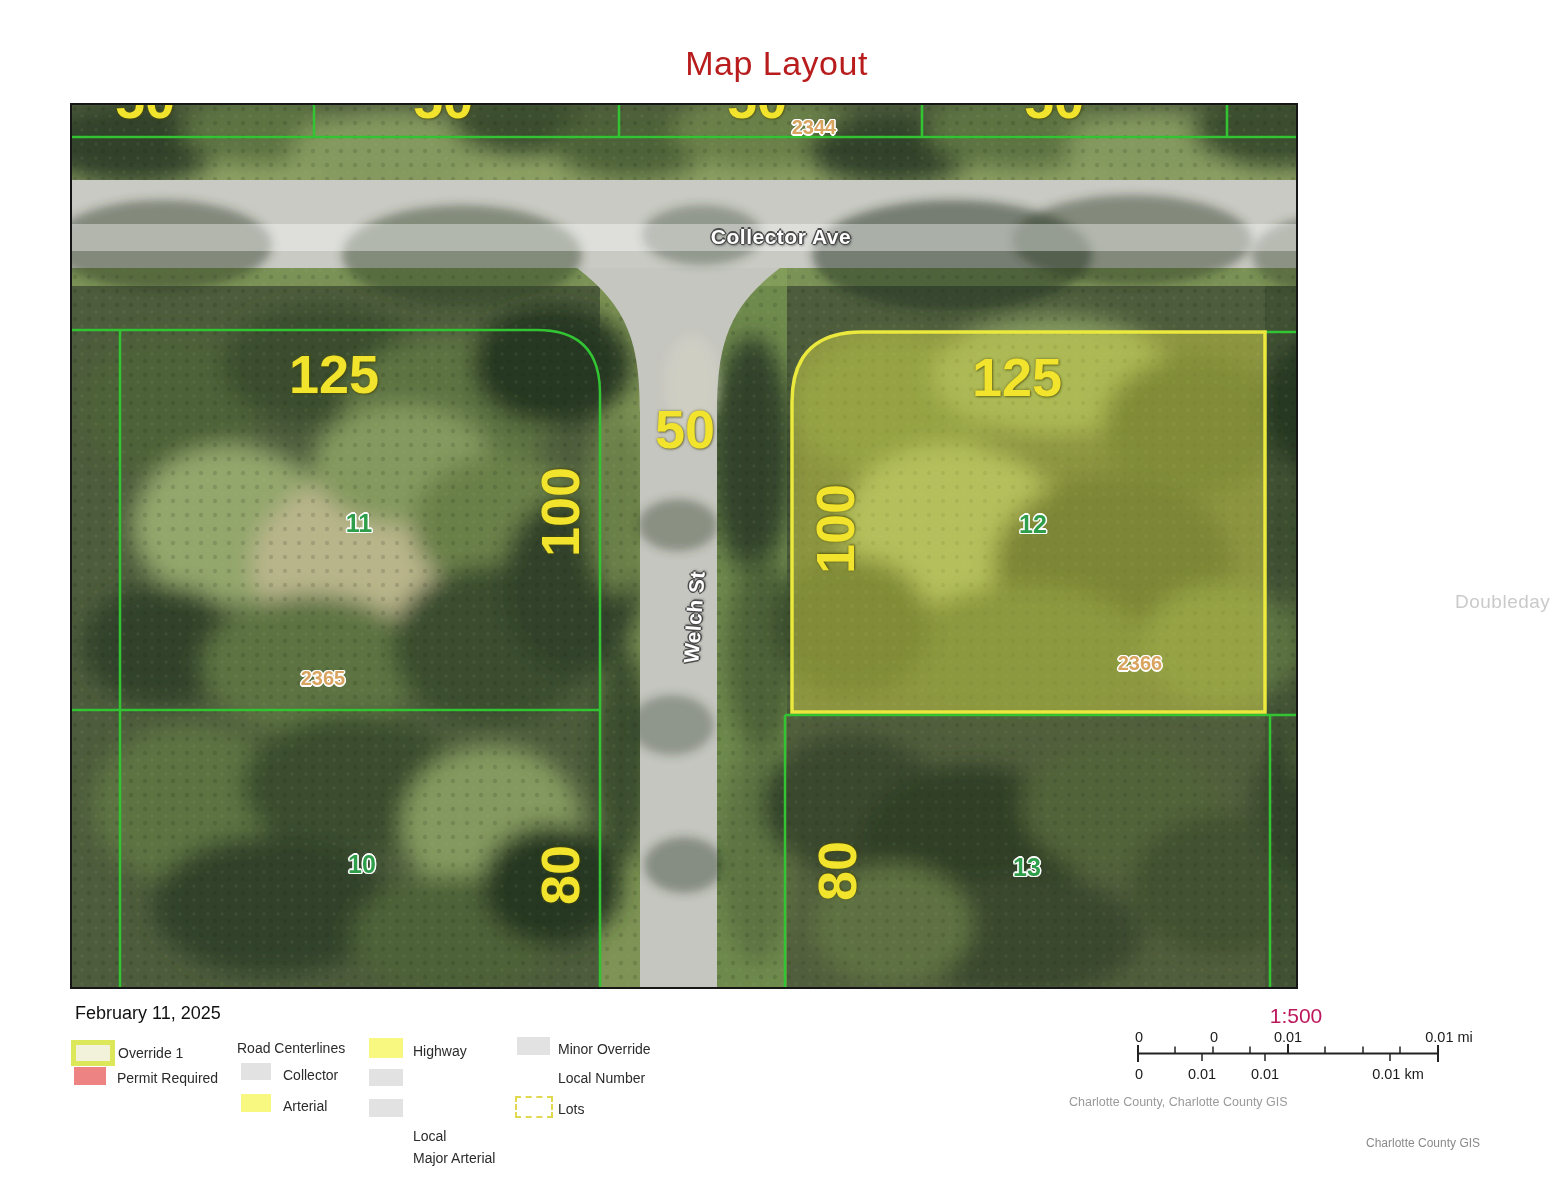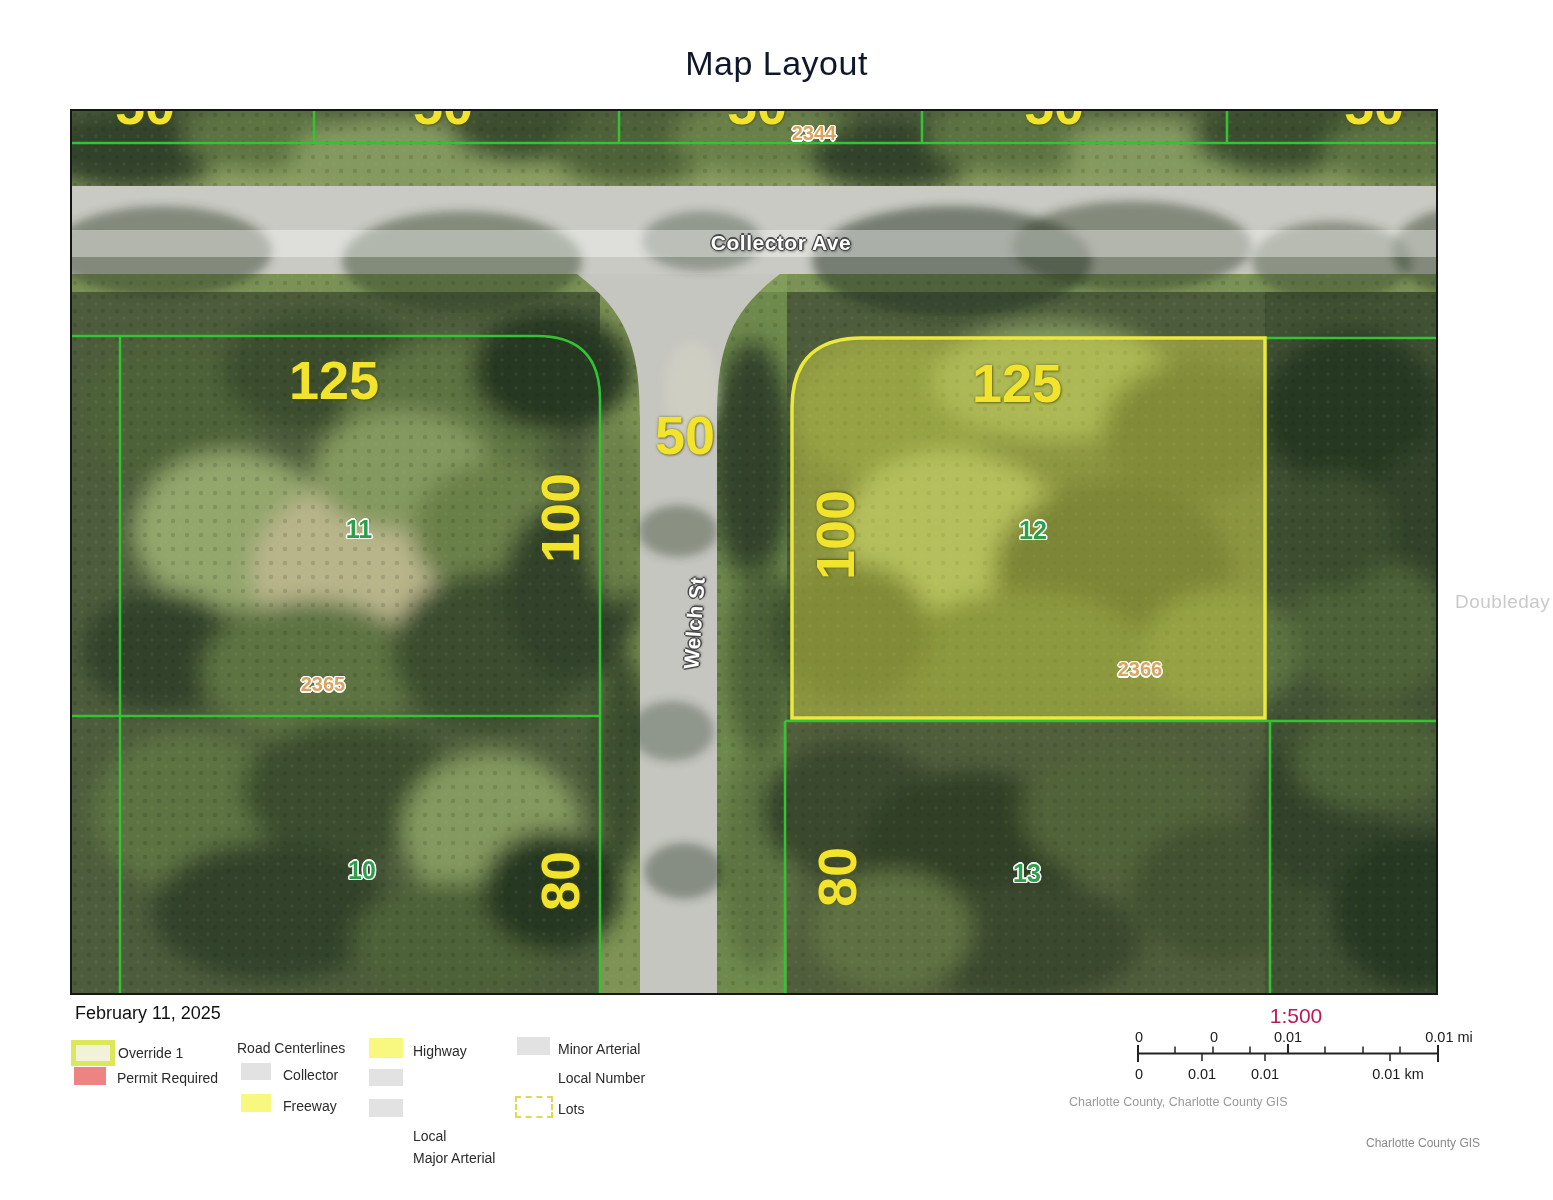--- a/index.html
+++ b/index.html
@@ -6,7 +6,7 @@
   .page{position:relative;width:1553px;height:1200px;background:#fff;overflow:hidden;
         font-family:"Liberation Sans",sans-serif;}
   .title{position:absolute;left:0;top:44px;width:1553px;text-align:center;
-         font-size:34px;font-weight:500;color:#0f172a;letter-spacing:.5px;}
+         font-size:34px;font-weight:500;color:#b91c1c;letter-spacing:.5px;}
   .map{position:absolute;left:70px;top:103px;width:1368px;height:886px;
        border:2px solid #161616;box-sizing:border-box;overflow:hidden;background:#404040;margin-top:6px;}
   .map svg{position:absolute;left:0;top:0;}

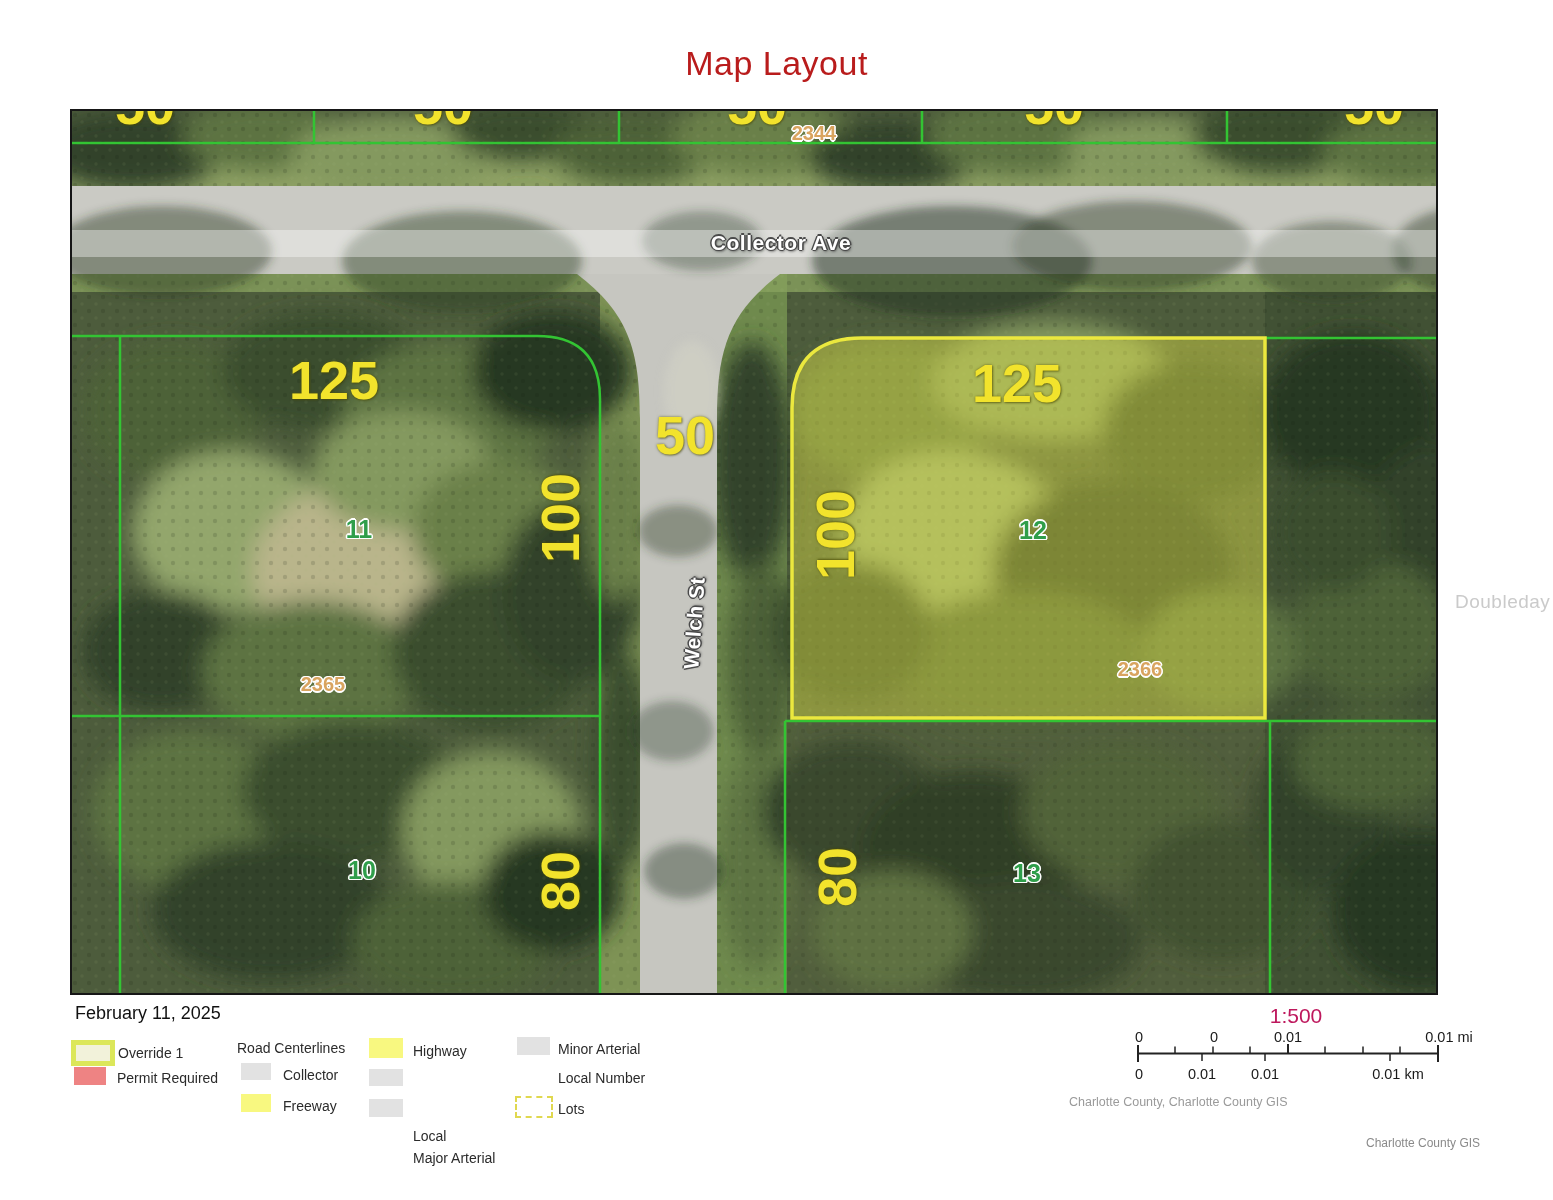--- a/index.html
+++ b/index.html
@@ -7,8 +7,8 @@
         font-family:"Liberation Sans",sans-serif;}
   .title{position:absolute;left:0;top:44px;width:1553px;text-align:center;
          font-size:34px;font-weight:500;color:#b91c1c;letter-spacing:.5px;}
-  .map{position:absolute;left:70px;top:103px;width:1368px;height:886px;
-       border:2px solid #161616;box-sizing:border-box;overflow:hidden;background:#404040;margin-top:6px;}
+  .map{position:absolute;left:70px;top:103px;width:1228px;height:886px;
+       border:2px solid #161616;box-sizing:border-box;overflow:hidden;background:#404040;}
   .map svg{position:absolute;left:0;top:0;}
   .lbl{position:absolute;white-space:nowrap;transform:translate(-50%,-50%);line-height:1;}
   .dim{color:#f2e32c;font-weight:bold;font-size:54px;

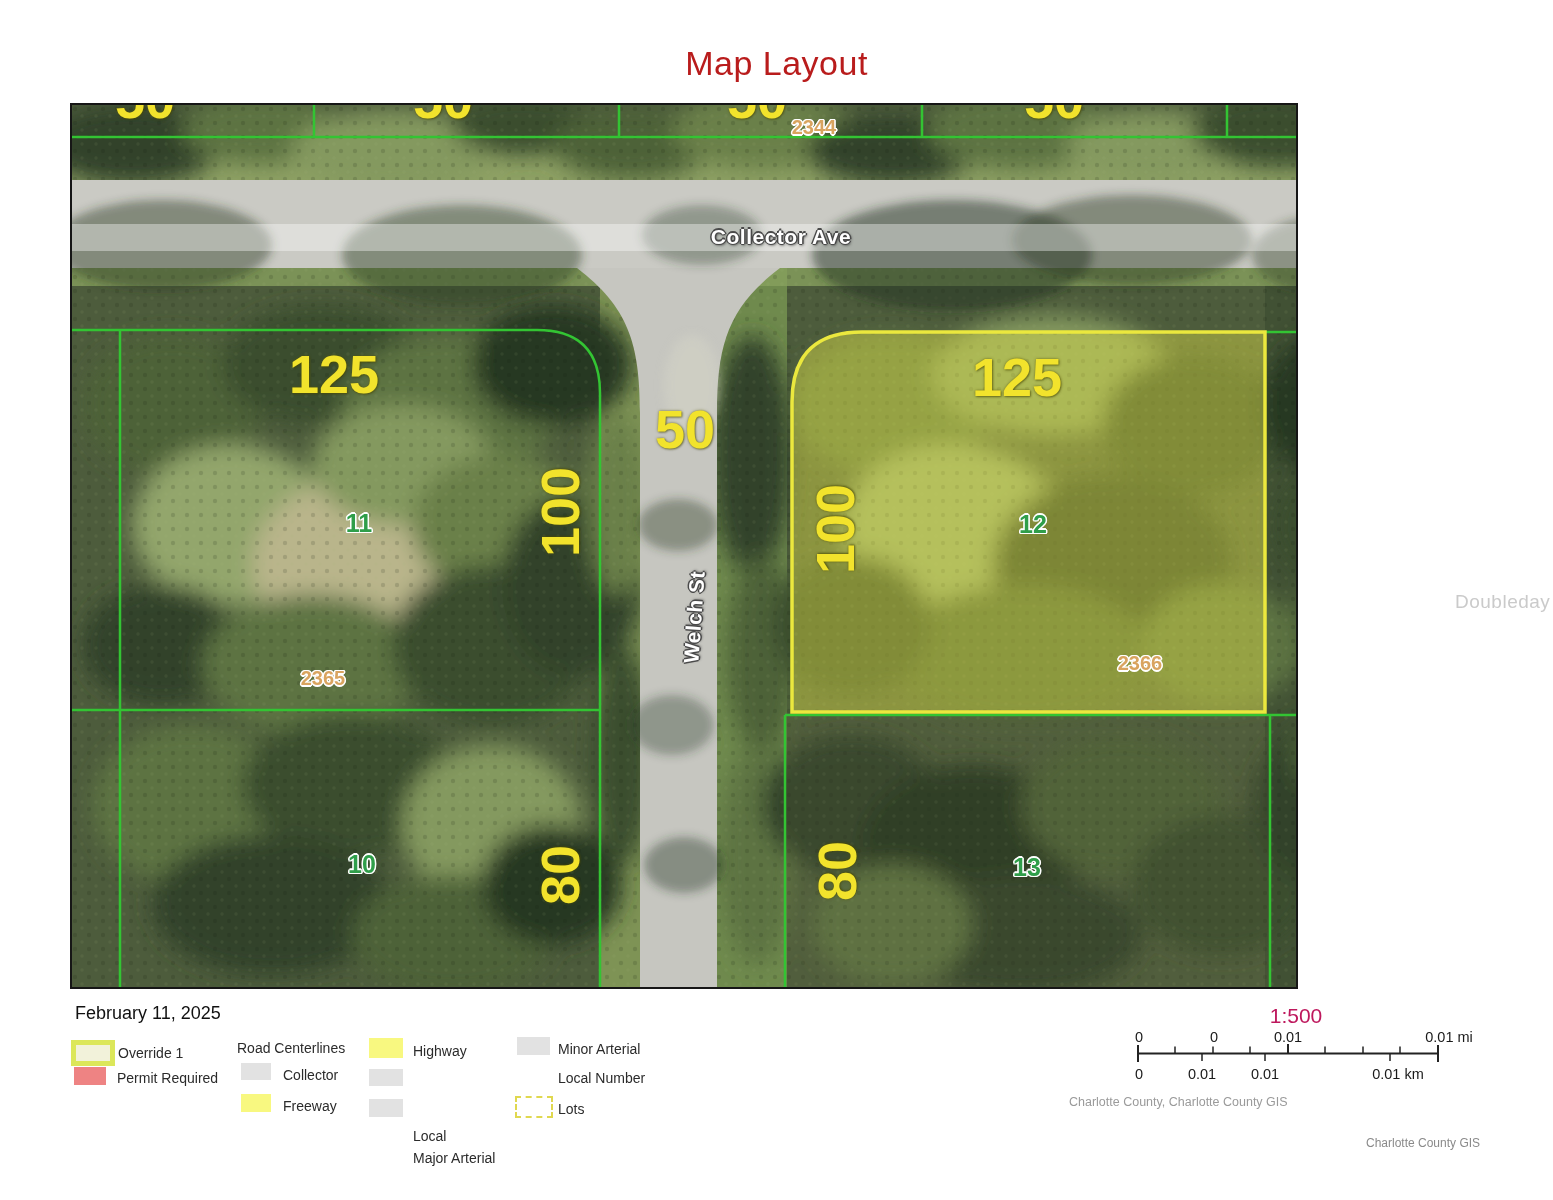--- a/index.html
+++ b/index.html
@@ -231,7 +231,7 @@
   <div class="lg-label" style="left:413px;top:1150px">Major Arterial</div>
 
   <div class="lg-sw sw-gray" style="left:517px;top:1037px;width:33px;height:18px"></div>
-  <div class="lg-label" style="left:558px;top:1041px">Minor Arterial</div>
+  <div class="lg-label" style="left:558px;top:1041px">Minor Override</div>
 
   <div class="lg-label" style="left:558px;top:1070px">Local Number</div>
 

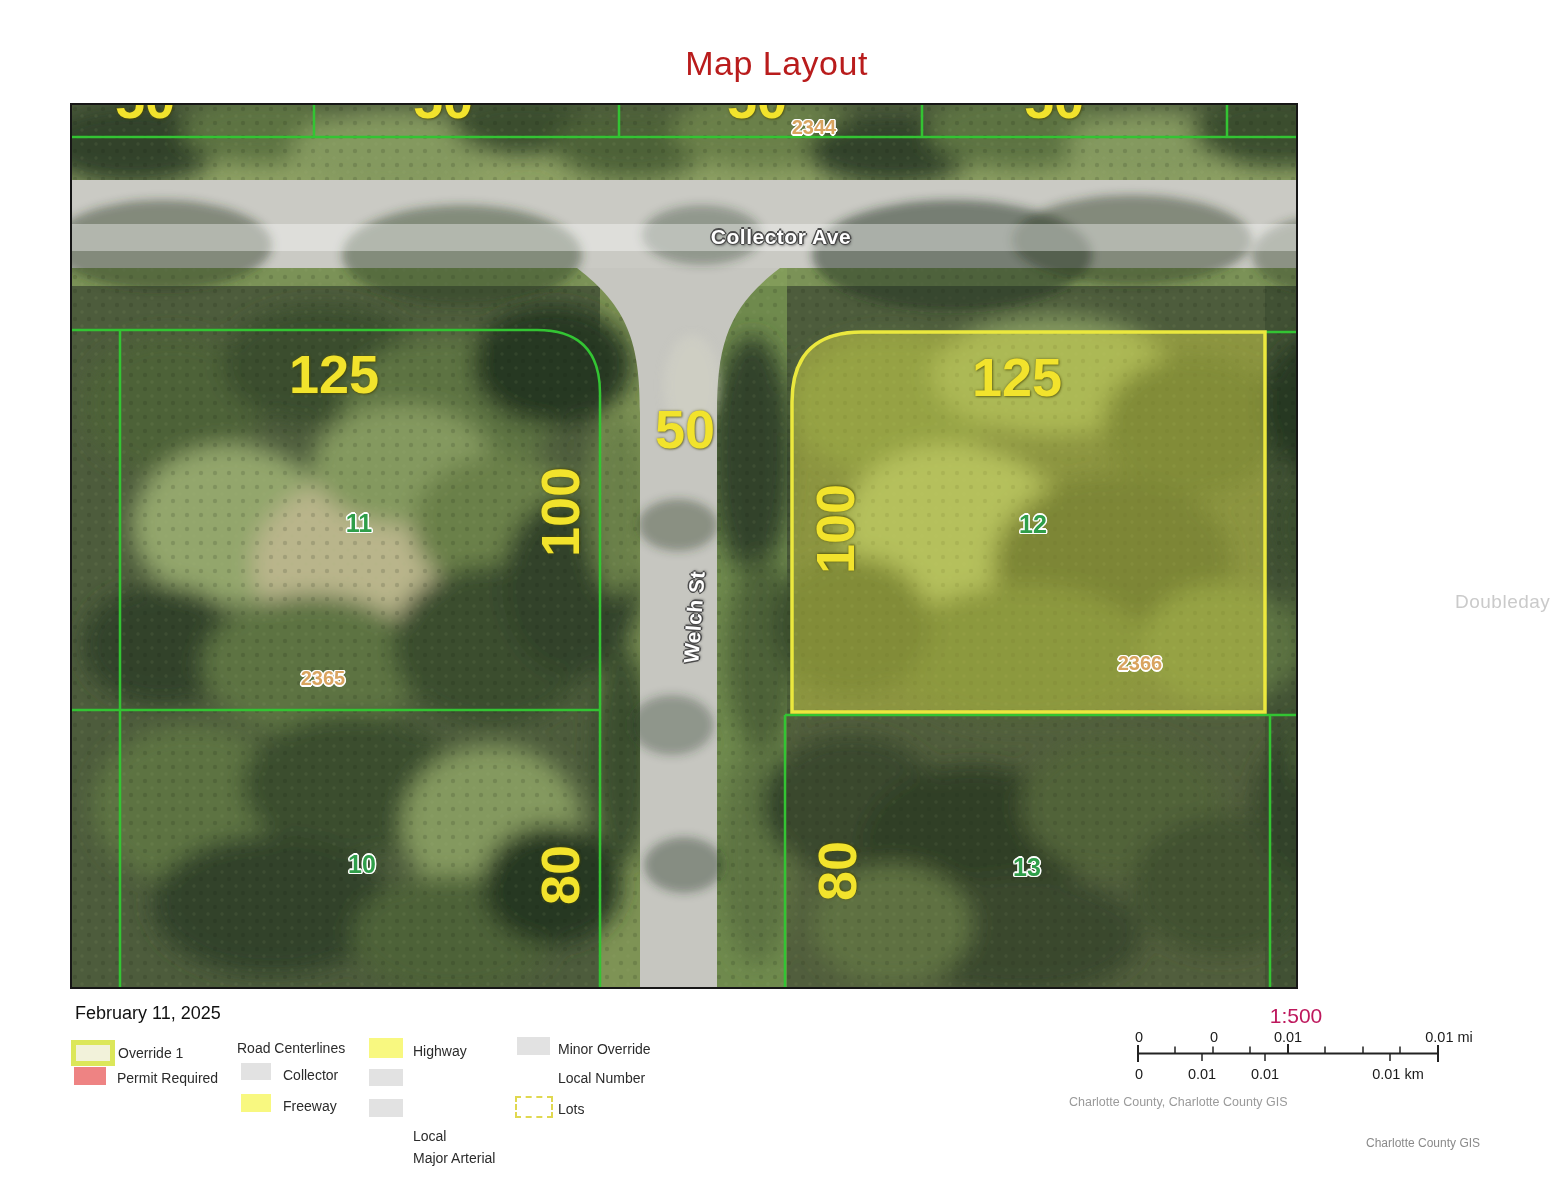--- a/index.html
+++ b/index.html
@@ -219,7 +219,7 @@
   <div class="lg-label" style="left:283px;top:1067px">Collector</div>
 
   <div class="lg-sw sw-yellow" style="left:241px;top:1094px;width:30px;height:18px"></div>
-  <div class="lg-label" style="left:283px;top:1098px">Freeway</div>
+  <div class="lg-label" style="left:283px;top:1098px">Arterial</div>
 
   <div class="lg-sw sw-yellow" style="left:369px;top:1038px;width:34px;height:20px"></div>
   <div class="lg-label" style="left:413px;top:1043px">Highway</div>

